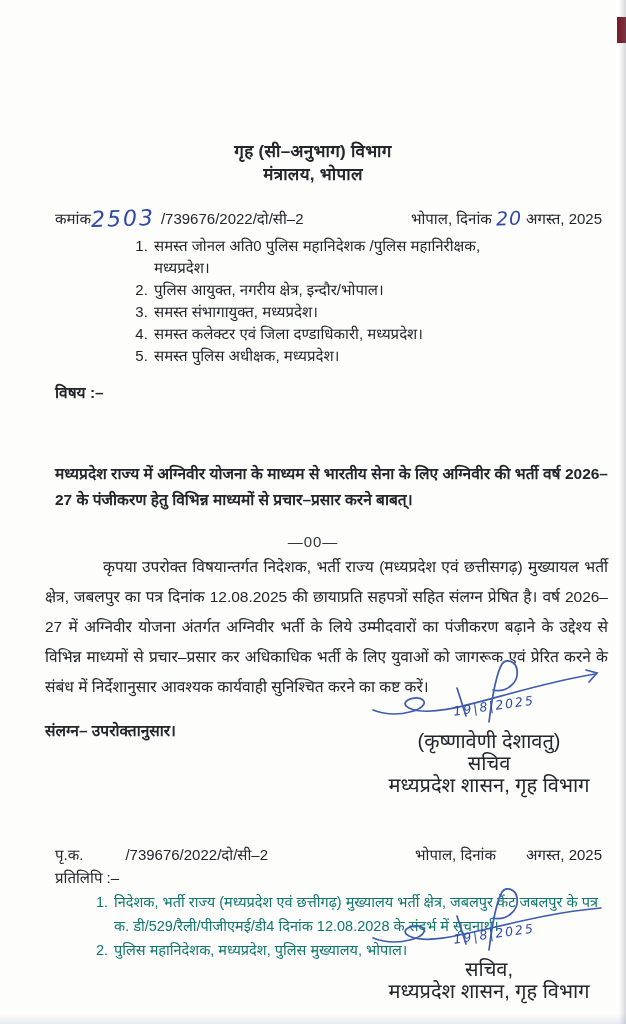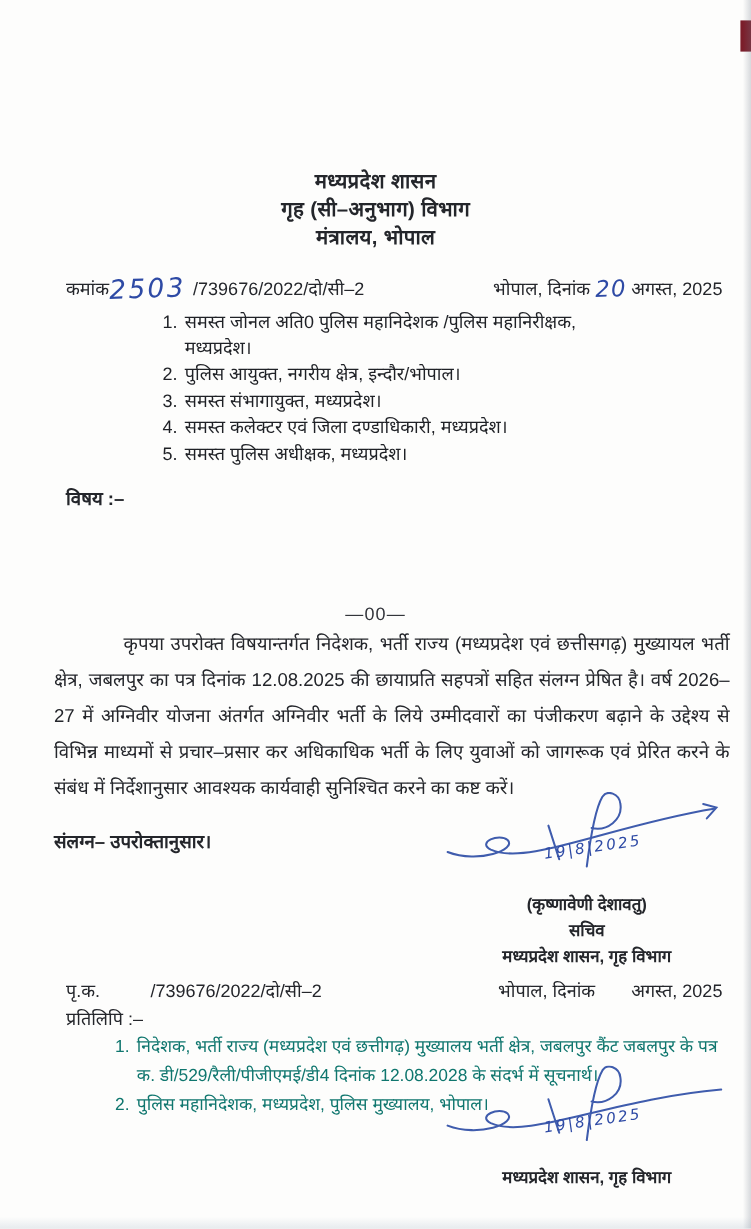--- a/index.html
+++ b/index.html
@@ -72,7 +72,6 @@
   <div class="corner-mark"></div>
 
   <div class="header">
-    <div>मध्यप्रदेश शासन</div>
     <div>गृह (सी–अनुभाग) विभाग</div>
     <div>मंत्रालय, भोपाल</div>
   </div>

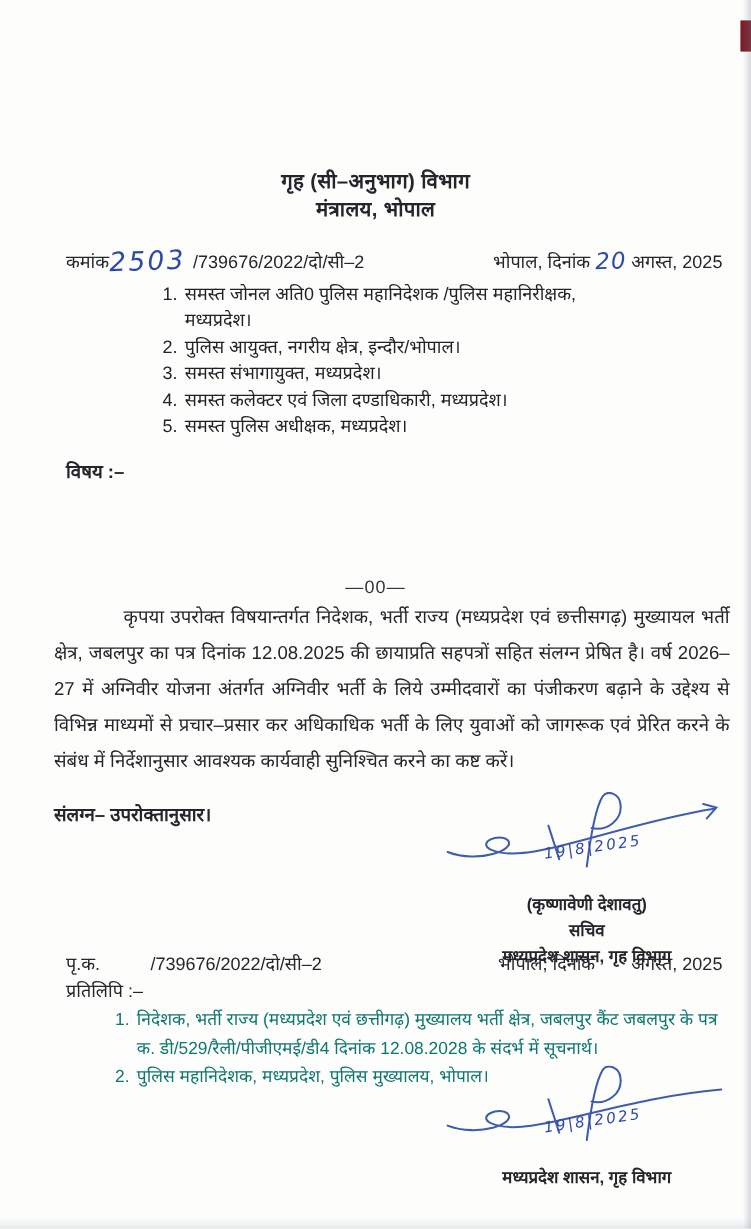--- a/index.html
+++ b/index.html
@@ -96,6 +96,7 @@
 
   <div class="subject-row">
     <div class="subject-label">विषय :–</div>
+    <div class="subject-text">मध्यप्रदेश राज्य में अग्निवीर योजना के माध्यम से भारतीय सेना के लिए अग्निवीर की भर्ती वर्ष 2026–27 के पंजीकरण हेतु विभिन्न माध्यमों से प्रचार–प्रसार करने बाबत्।</div>
   </div>
 
   <div class="separator">—00—</div>

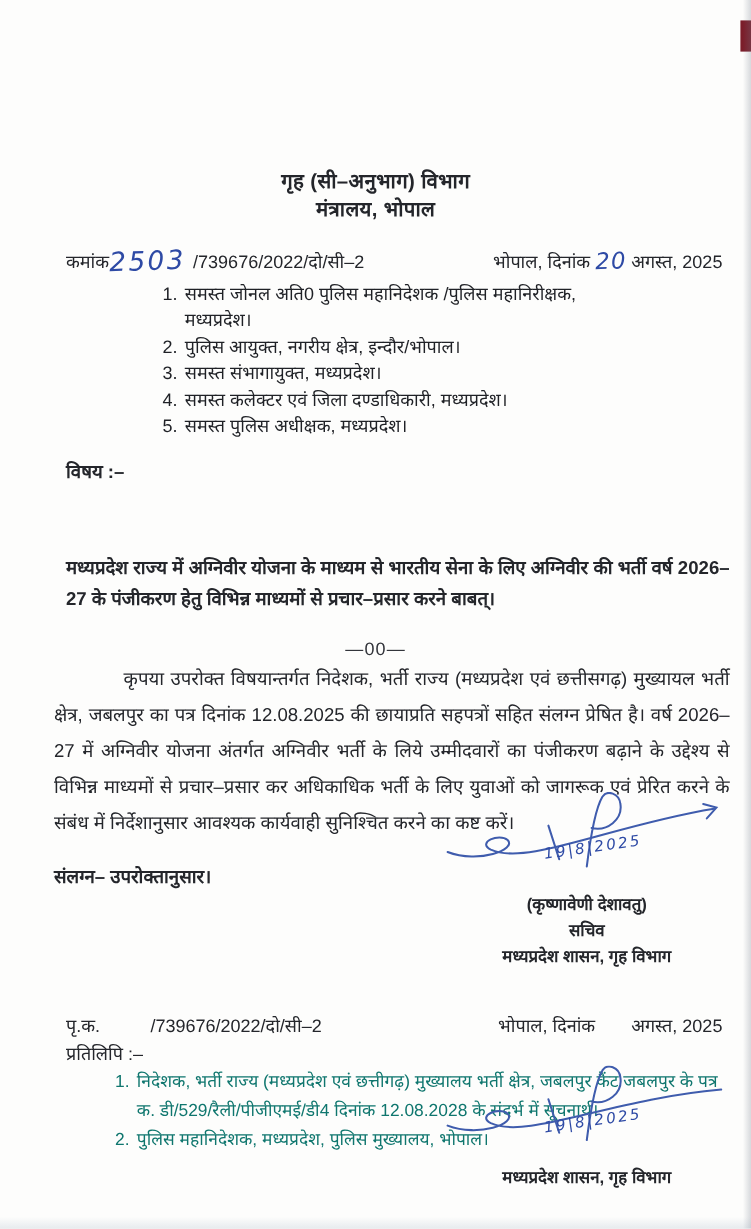--- a/index.html
+++ b/index.html
@@ -54,7 +54,7 @@
   .sig-art svg{position:absolute;left:0;top:0;}
   .sig-date{position:absolute;left:84px;top:38px;font-family:"DejaVu Sans",sans-serif;
     font-style:italic;font-size:12.5px;color:#2e4aa5;transform:rotate(-8deg);letter-spacing:2px;}
-  .sig-lines{font-weight:bold;font-size:14px;line-height:22px;margin-top:18px;}
+  .sig-lines{font-weight:normal;font-size:20px;line-height:22px;margin-top:6px;}
 
   .endorse-row{margin-top:103px;}
   .endorse-num{margin-left:42px;}

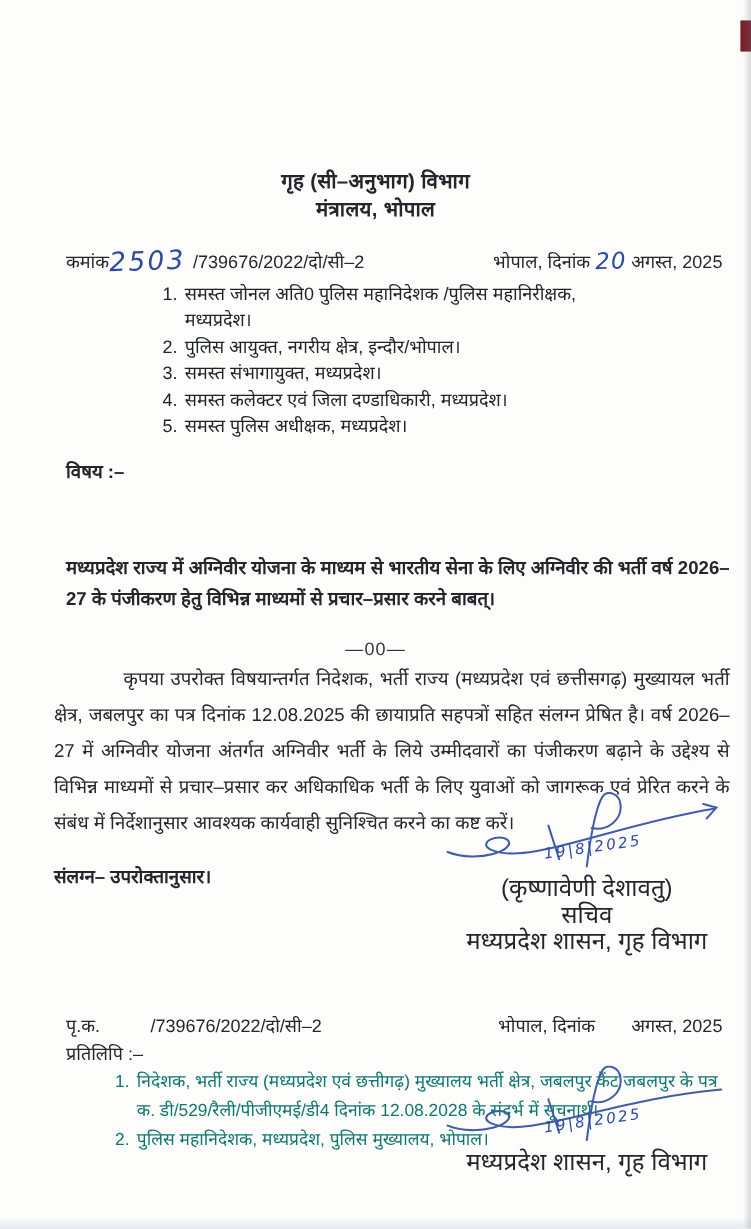--- a/index.html
+++ b/index.html
@@ -152,6 +152,7 @@
       <span class="sig-date">19|8|2025</span>
     </div>
     <div class="sig-lines">
+      <div>सचिव,</div>
       <div>मध्यप्रदेश शासन, गृह विभाग</div>
     </div>
   </div>

